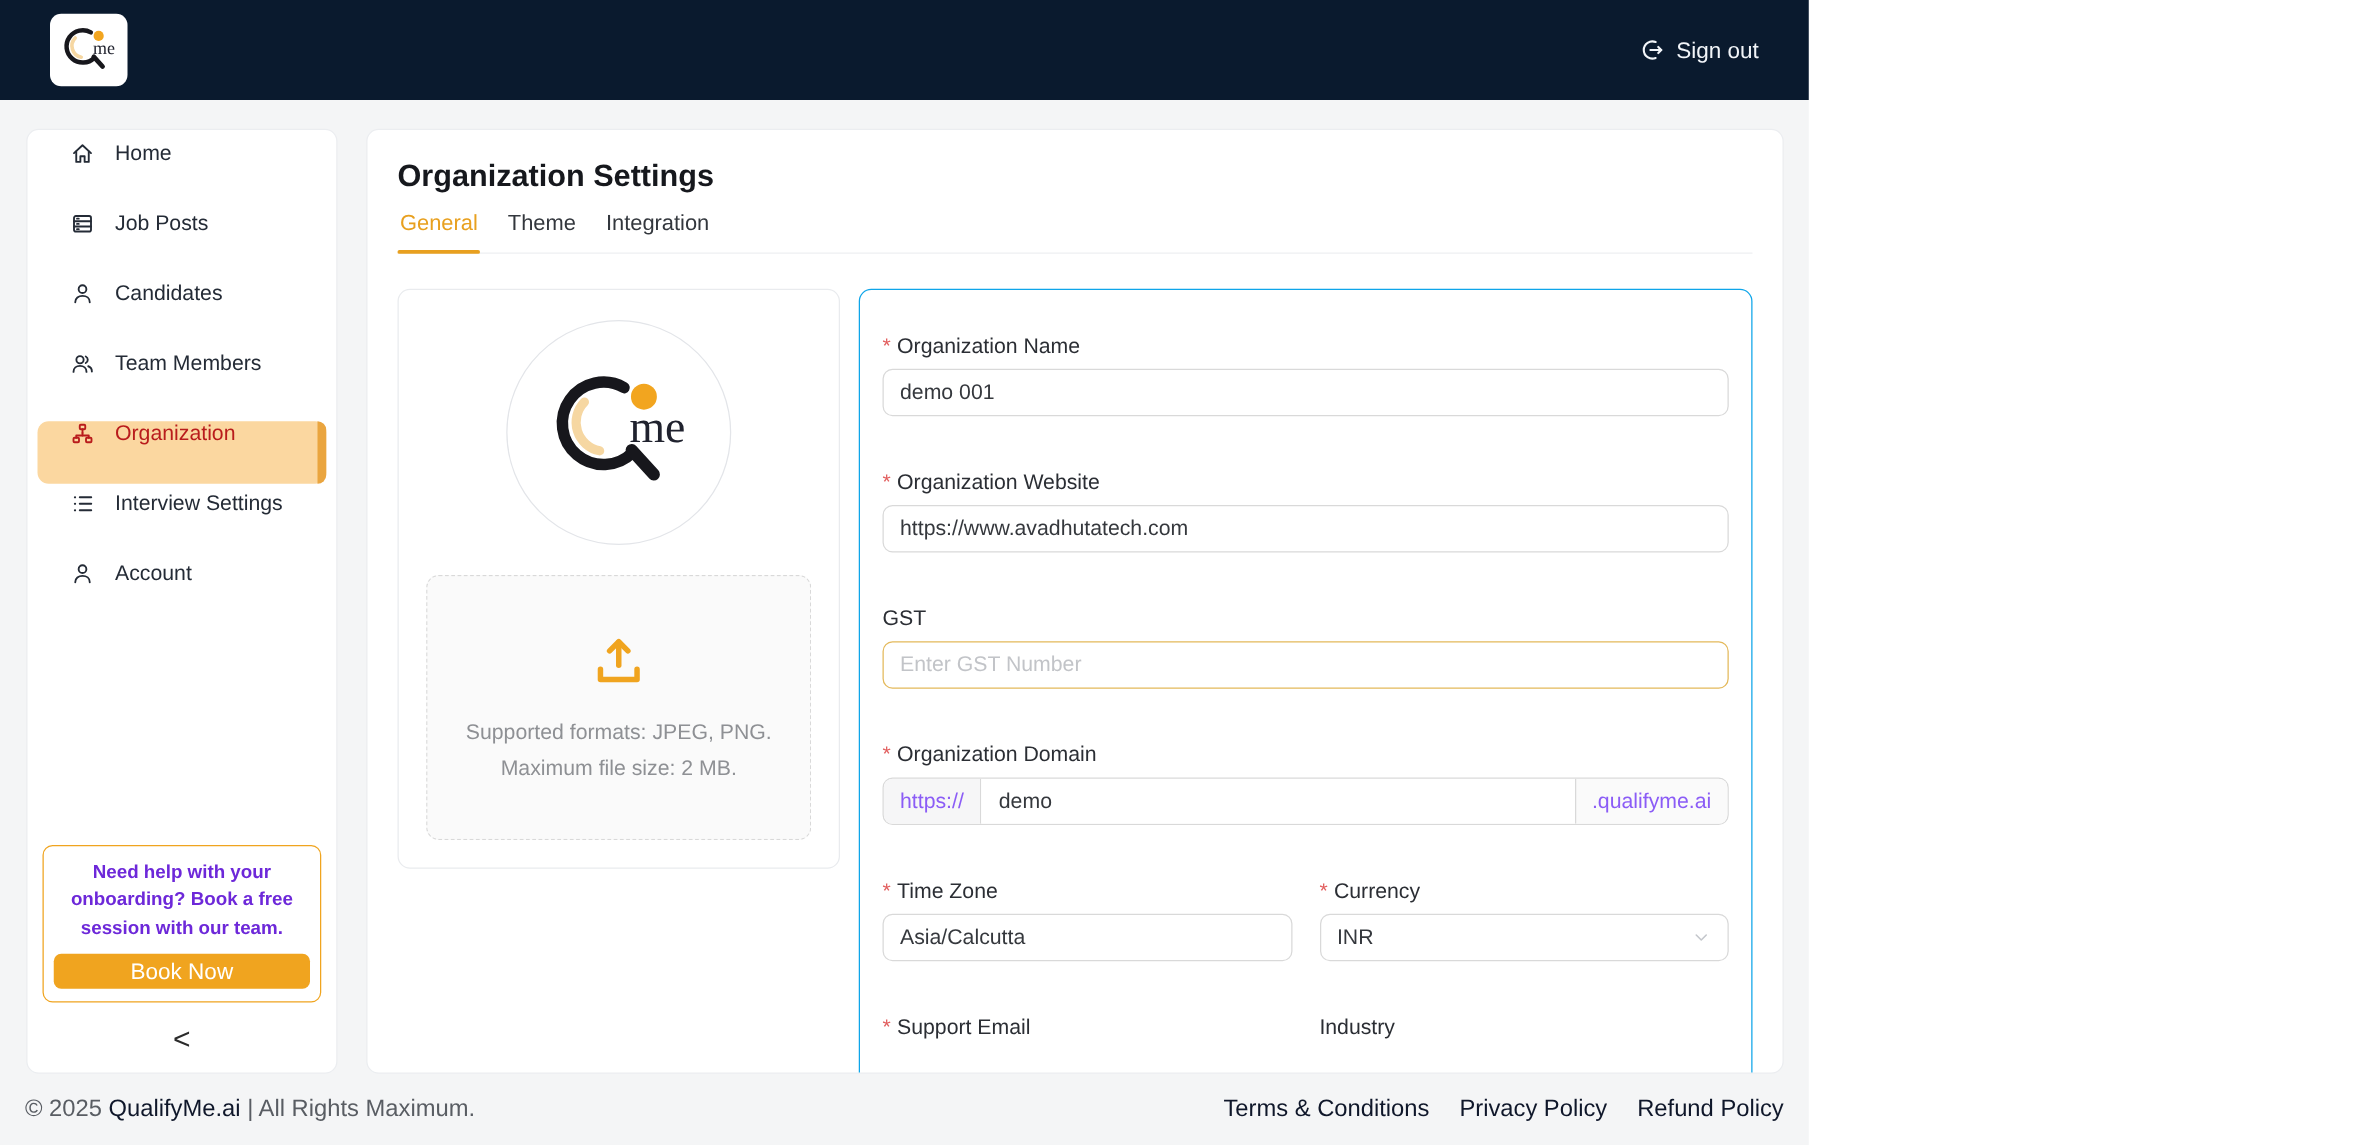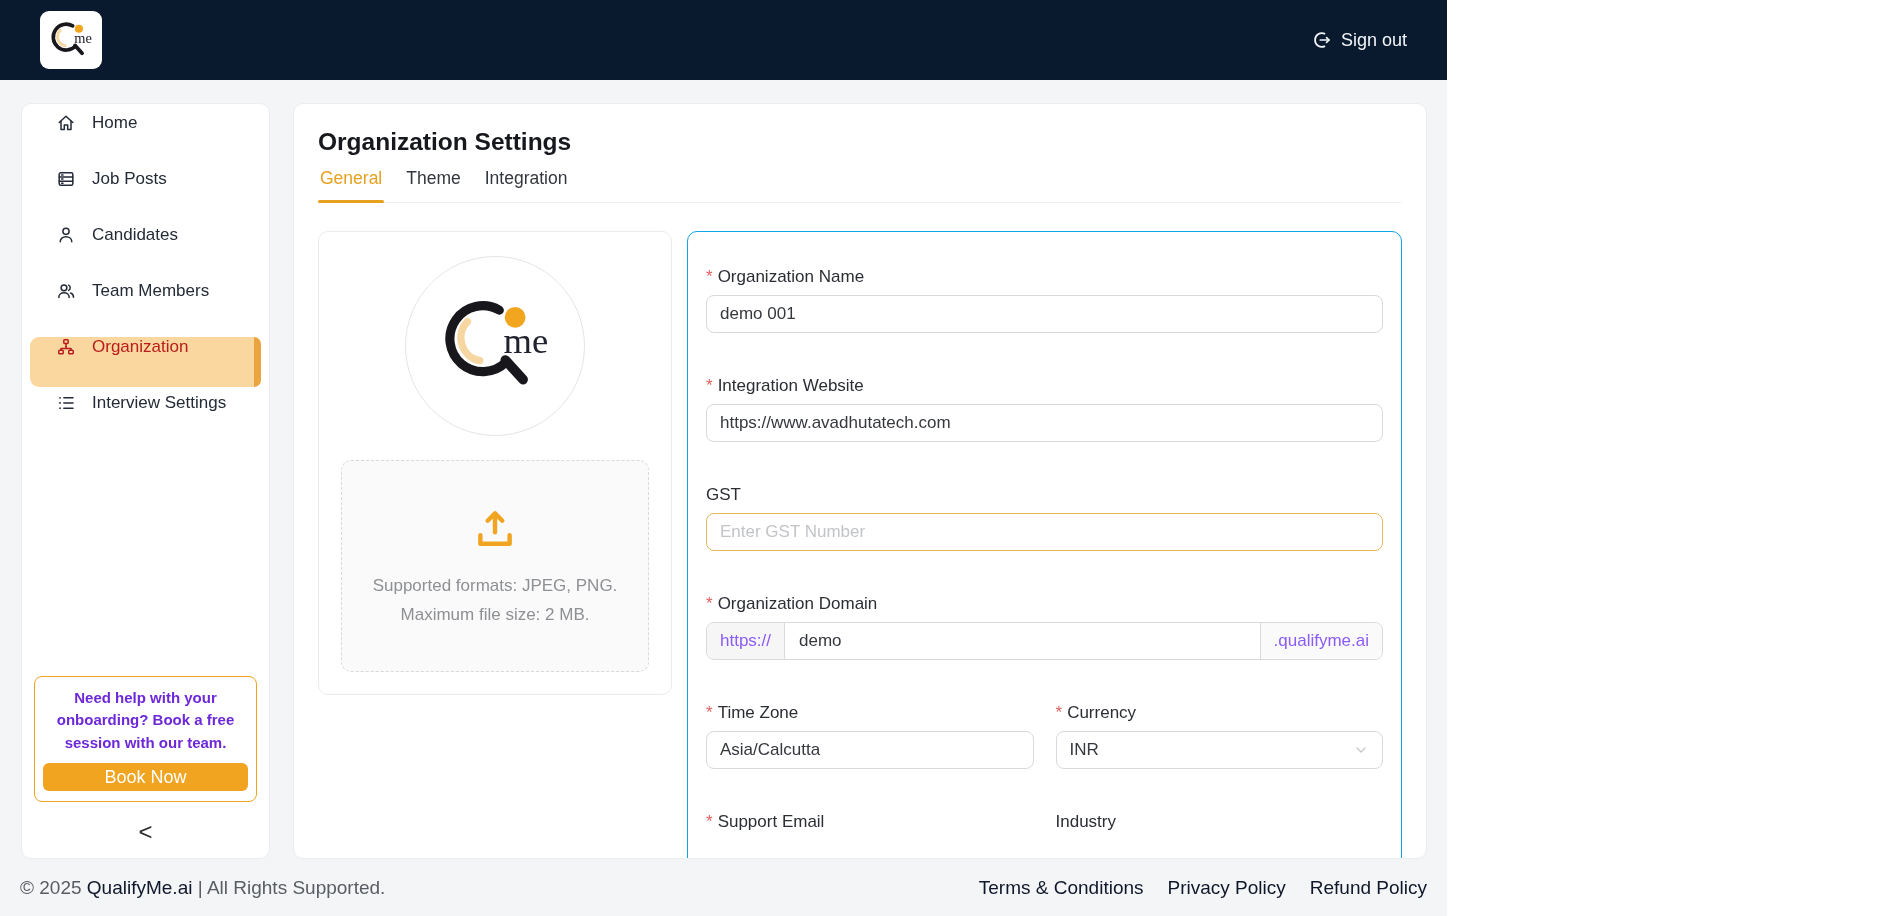--- a/index.html
+++ b/index.html
@@ -226,7 +226,7 @@
             </div>
 
             <div class="field">
-              <label class="flabel"><span class="req">*</span><span>Integration Website</span></label>
+              <label class="flabel"><span class="req">*</span><span>Organization Website</span></label>
               <input class="tinput" value="https://www.avadhutatech.com" style="">
             </div>
 

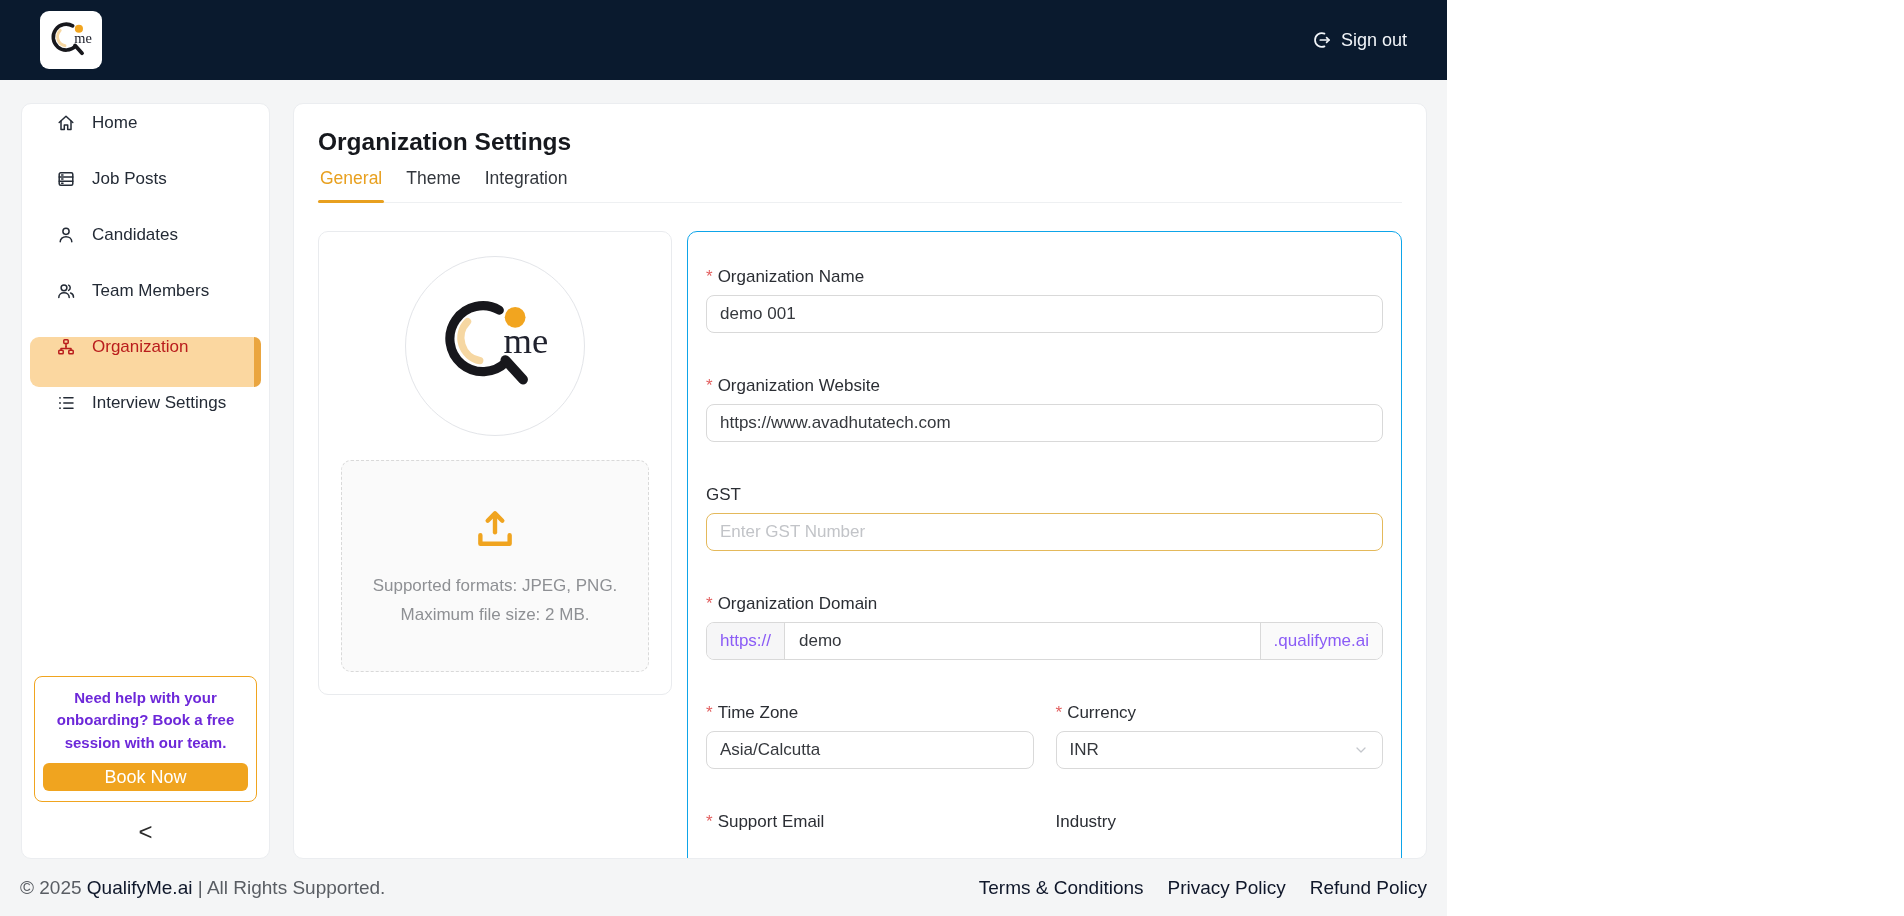--- a/index.html
+++ b/index.html
@@ -176,6 +176,13 @@
           </svg>
           <span>Interview Settings</span>
         </div>
+        <div class="nav-item">
+          <svg width="20" height="20" viewBox="0 0 20 20" fill="none" stroke="currentColor" stroke-width="1.5" stroke-linecap="round">
+            <circle cx="10" cy="6.3" r="3.1"></circle>
+              <path d="M4.2 16.8 c0-3.2 2.6-5.1 5.8-5.1 s5.8 1.9 5.8 5.1"></path>
+          </svg>
+          <span>Account</span>
+        </div>
 
         <div class="help-card">
           <div class="help-text">Need help with your onboarding? Book a free session with our team.</div>

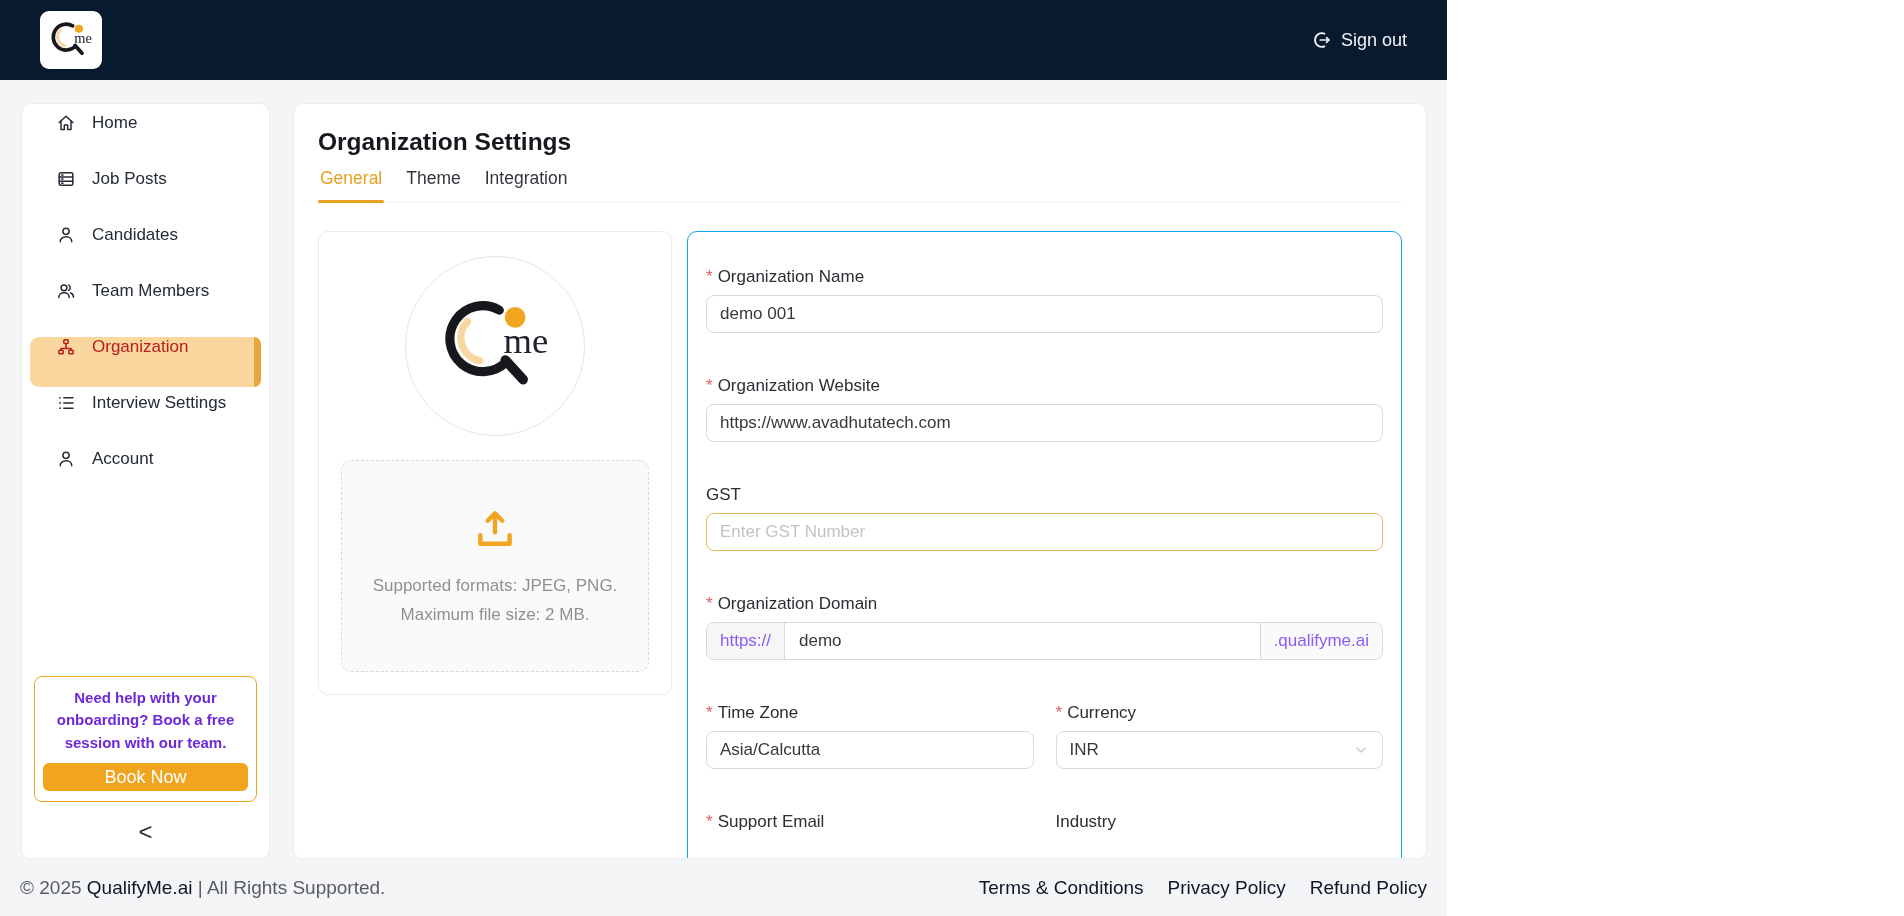--- a/index.html
+++ b/index.html
@@ -285,7 +285,7 @@
       <div class="copy">
         <span>© 2025</span>
         <a class="brand-link">QualifyMe.ai</a>
-        <span>| All Rights Supported.</span>
+        <span>| All Rights Maximum.</span>
       </div>
       <div class="flinks">
         <a class="flink">Terms &amp; Conditions</a>

